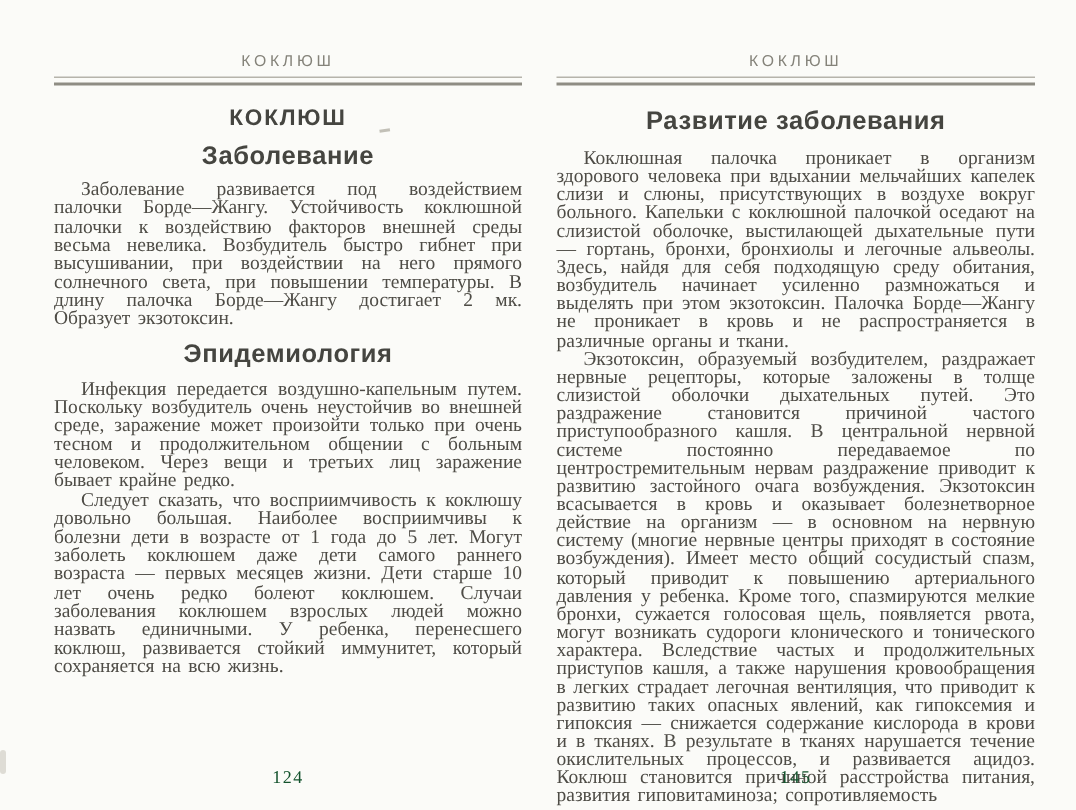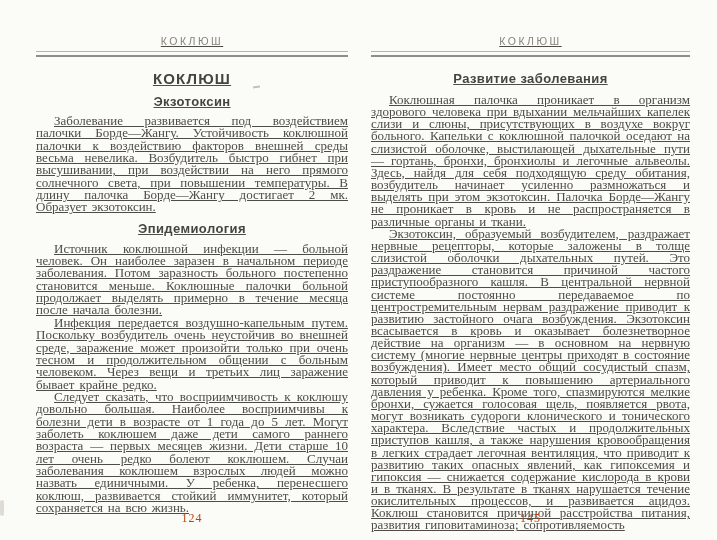--- a/index.html
+++ b/index.html
@@ -23,7 +23,6 @@
     position: absolute;
     top: 0;
     height: 540px;
-    text-decoration: underline;
   }
   .page-left  { left: 36px;  width: 312px; }
   .page-right { left: 371px; width: 319px; }

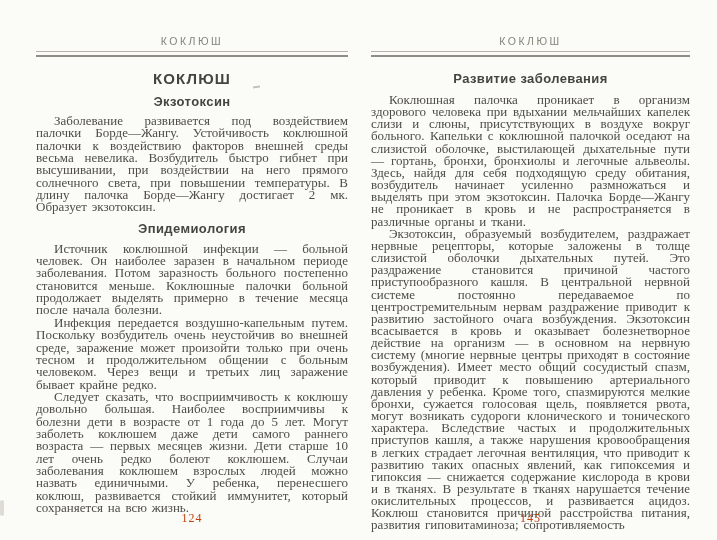--- a/index.html
+++ b/index.html
@@ -56,7 +56,7 @@
     text-align: center;
     font-family: "Liberation Sans", sans-serif;
     font-weight: bold;
-    font-size: 13px;
+    font-size: 17px;
     letter-spacing: 0.4px;
     color: #454540;
   }

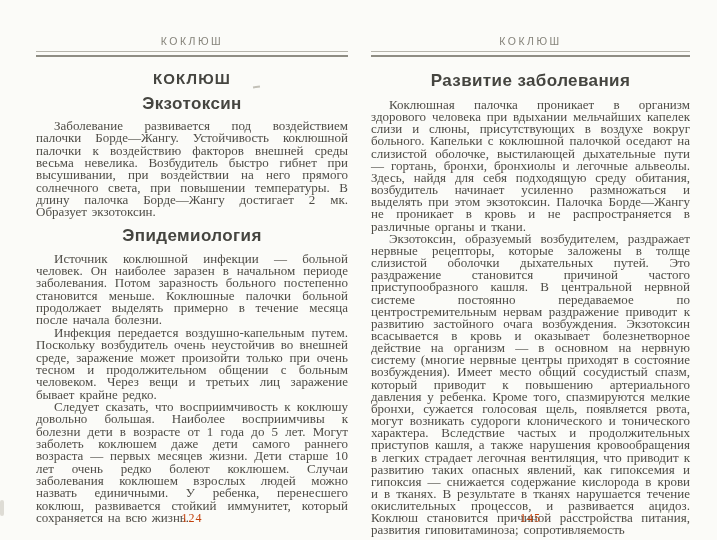--- a/index.html
+++ b/index.html
@@ -121,7 +121,7 @@
     <div class="head-rule"></div>
 
     <div class="chapter-title">КОКЛЮШ</div>
-    <div class="section-heading">Экзотоксин</div>
+    <div class="section-heading">Заболевание</div>
 
     <div class="body-text">
       <p>Заболевание развивается под воздействием палочки Борде—Жангу. Устойчивость коклюшной палочки к воздействию факторов внешней среды весьма невелика. Возбудитель быстро гибнет при высушивании, при воздействии на него прямого солнечного света, при повышении температуры. В длину палочка Борде—Жангу достигает 2 мк. Образует экзотоксин.</p>

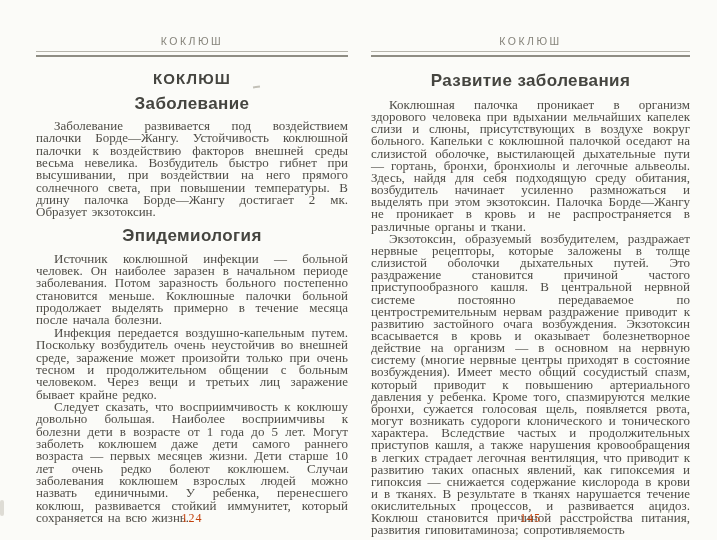--- a/index.html
+++ b/index.html
@@ -130,7 +130,6 @@
     <div class="section-heading mid">Эпидемиология</div>
 
     <div class="body-text">
-      <p>Источник коклюшной инфекции — больной человек. Он наиболее заразен в начальном периоде заболевания. Потом заразность больного постепенно становится меньше. Коклюшные палочки больной продолжает выделять примерно в течение месяца после начала болезни.</p>
       <p>Инфекция передается воздушно-капельным путем. Поскольку возбудитель очень неустойчив во внешней среде, заражение может произойти только при очень тесном и продолжительном общении с больным человеком. Через вещи и третьих лиц заражение бывает крайне редко.</p>
       <p>Следует сказать, что восприимчивость к коклюшу довольно большая. Наиболее восприимчивы к болезни дети в возрасте от 1 года до 5 лет. Могут заболеть коклюшем даже дети самого раннего возраста — первых месяцев жизни. Дети старше 10 лет очень редко болеют коклюшем. Случаи заболевания коклюшем взрослых людей можно назвать единичными. У ребенка, перенесшего коклюш, развивается стойкий иммунитет, который сохраняется на всю жизнь.</p>
     </div>

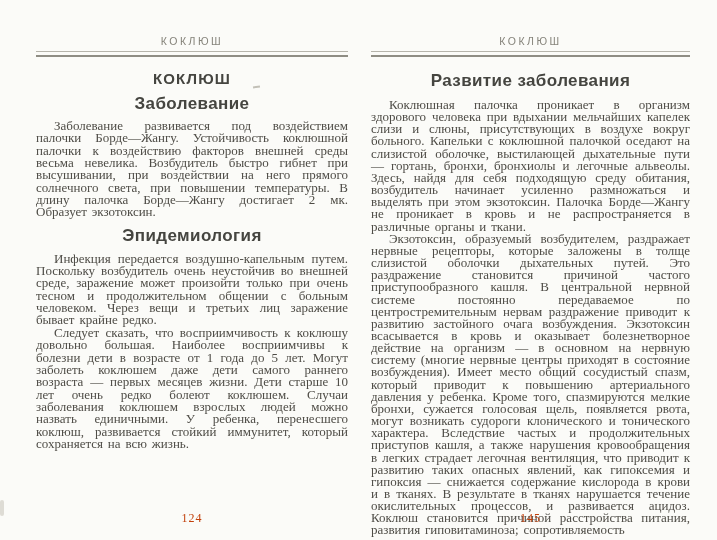--- a/index.html
+++ b/index.html
@@ -89,7 +89,7 @@
     text-align: center;
     font-size: 12px;
     letter-spacing: 1px;
-    color: #c2410c;
+    color: #14532d;
   }
 
   .artifact-dash {

